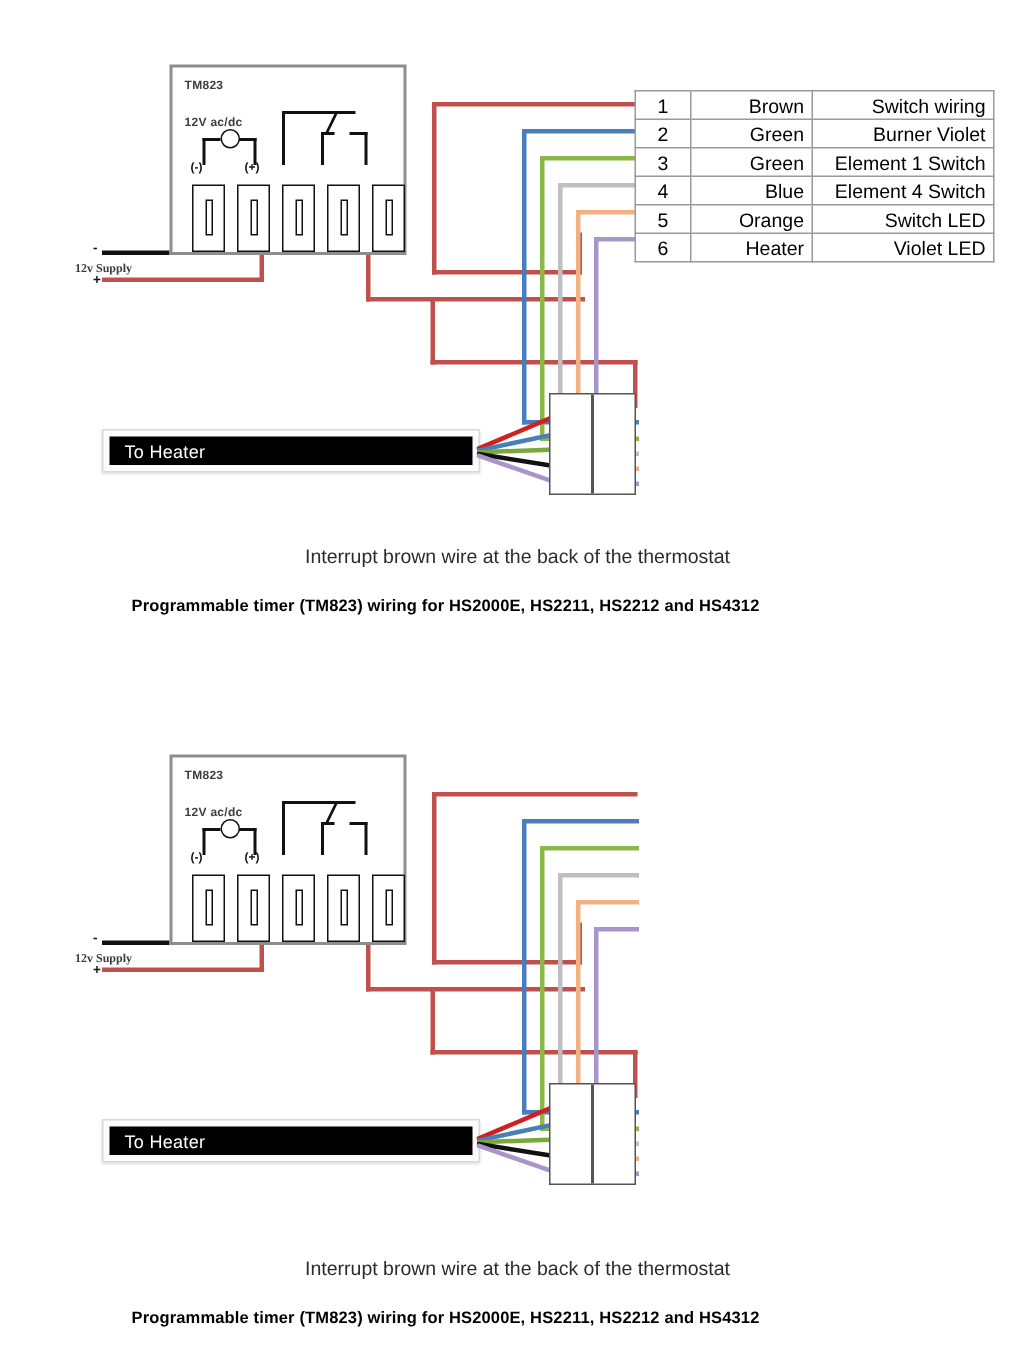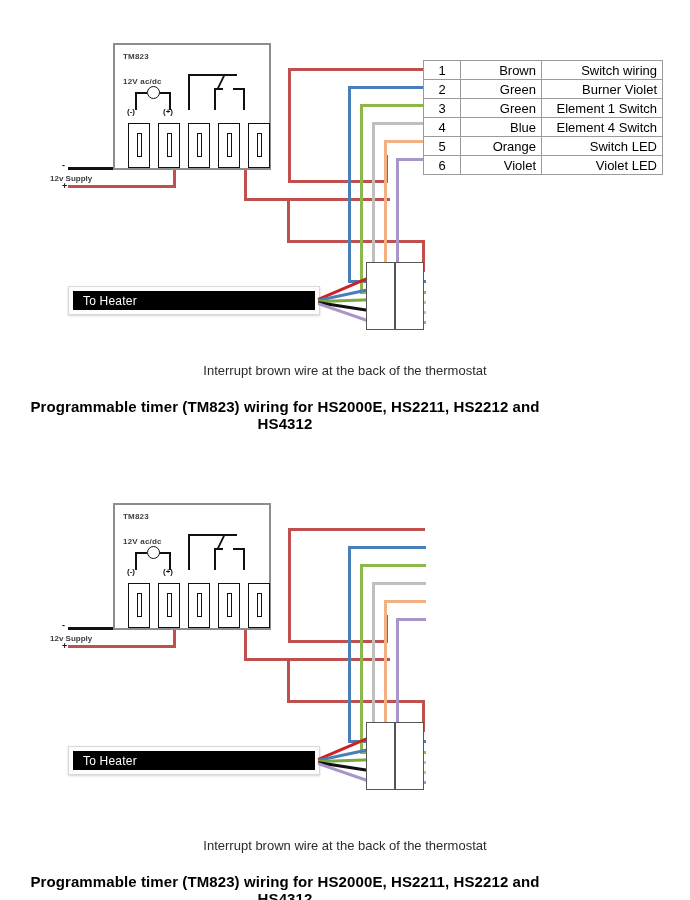--- a/index.html
+++ b/index.html
@@ -198,7 +198,7 @@
       </tr>
       <tr>
         <td class="c-num">6</td>
-        <td class="c-col">Violet</td>
+        <td class="c-col">Heater</td>
         <td class="c-fn">Violet LED</td>
       </tr>
     </tbody>

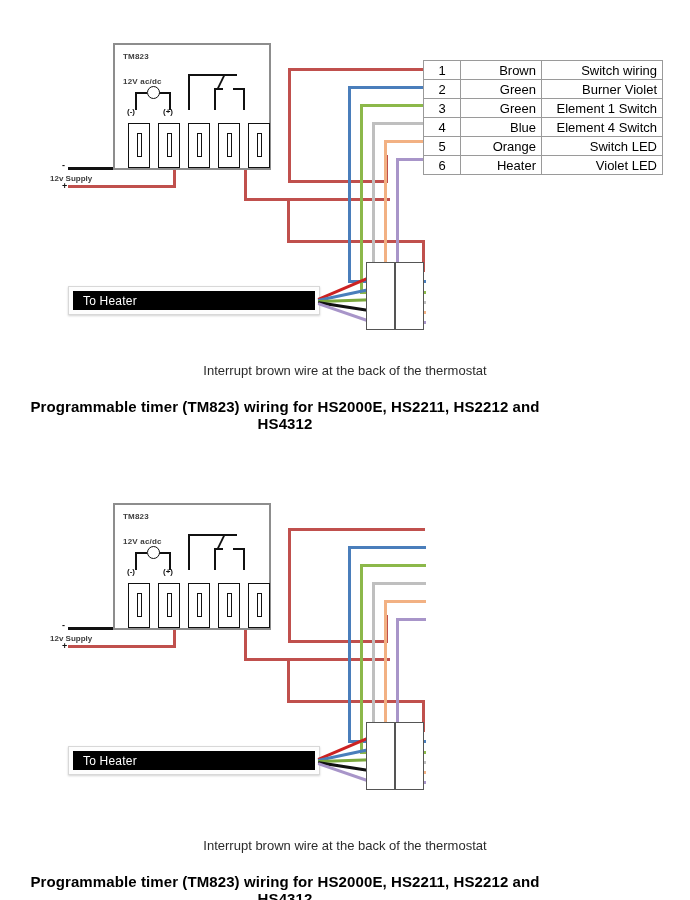--- a/index.html
+++ b/index.html
@@ -32,7 +32,7 @@
   .w{position:absolute;}
 
   
-  .supply-label{position:absolute;font-size:8px;font-weight:bold;color:#3d3d3d;}
+  .supply-label{position:absolute;font-size:8px;font-weight:bold;color:#3d3d3d;font-family:Liberation Serif, serif;}
   .sign{position:absolute;font-size:9px;font-weight:bold;color:#111;line-height:1;}
 
   

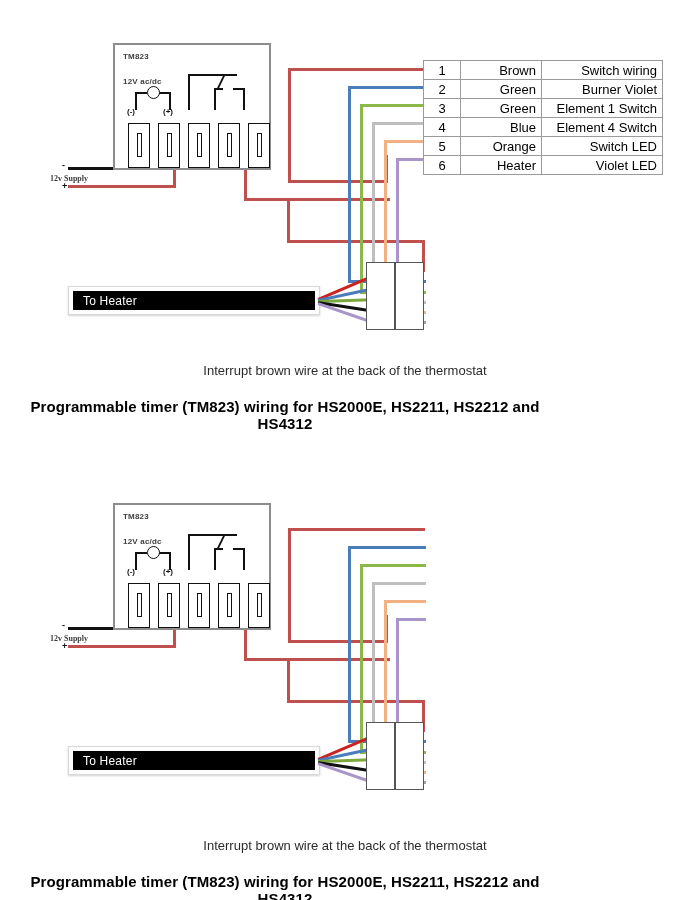--- a/index.html
+++ b/index.html
@@ -64,8 +64,8 @@
   
   .cap-sub{position:absolute;left:0;width:690px;text-align:center;
            font-size:13px;color:#2b2b2b;}
-  .cap-main{position:absolute;left:4px;width:562px;text-align:center;
-            font-size:15px;font-weight:bold;color:#000;letter-spacing:.1px;}
+  .cap-main{position:absolute;left:16px;width:562px;text-align:center;
+            font-size:11px;font-weight:bold;color:#000;letter-spacing:.1px;}
 </style>
 </head>
 <body>

